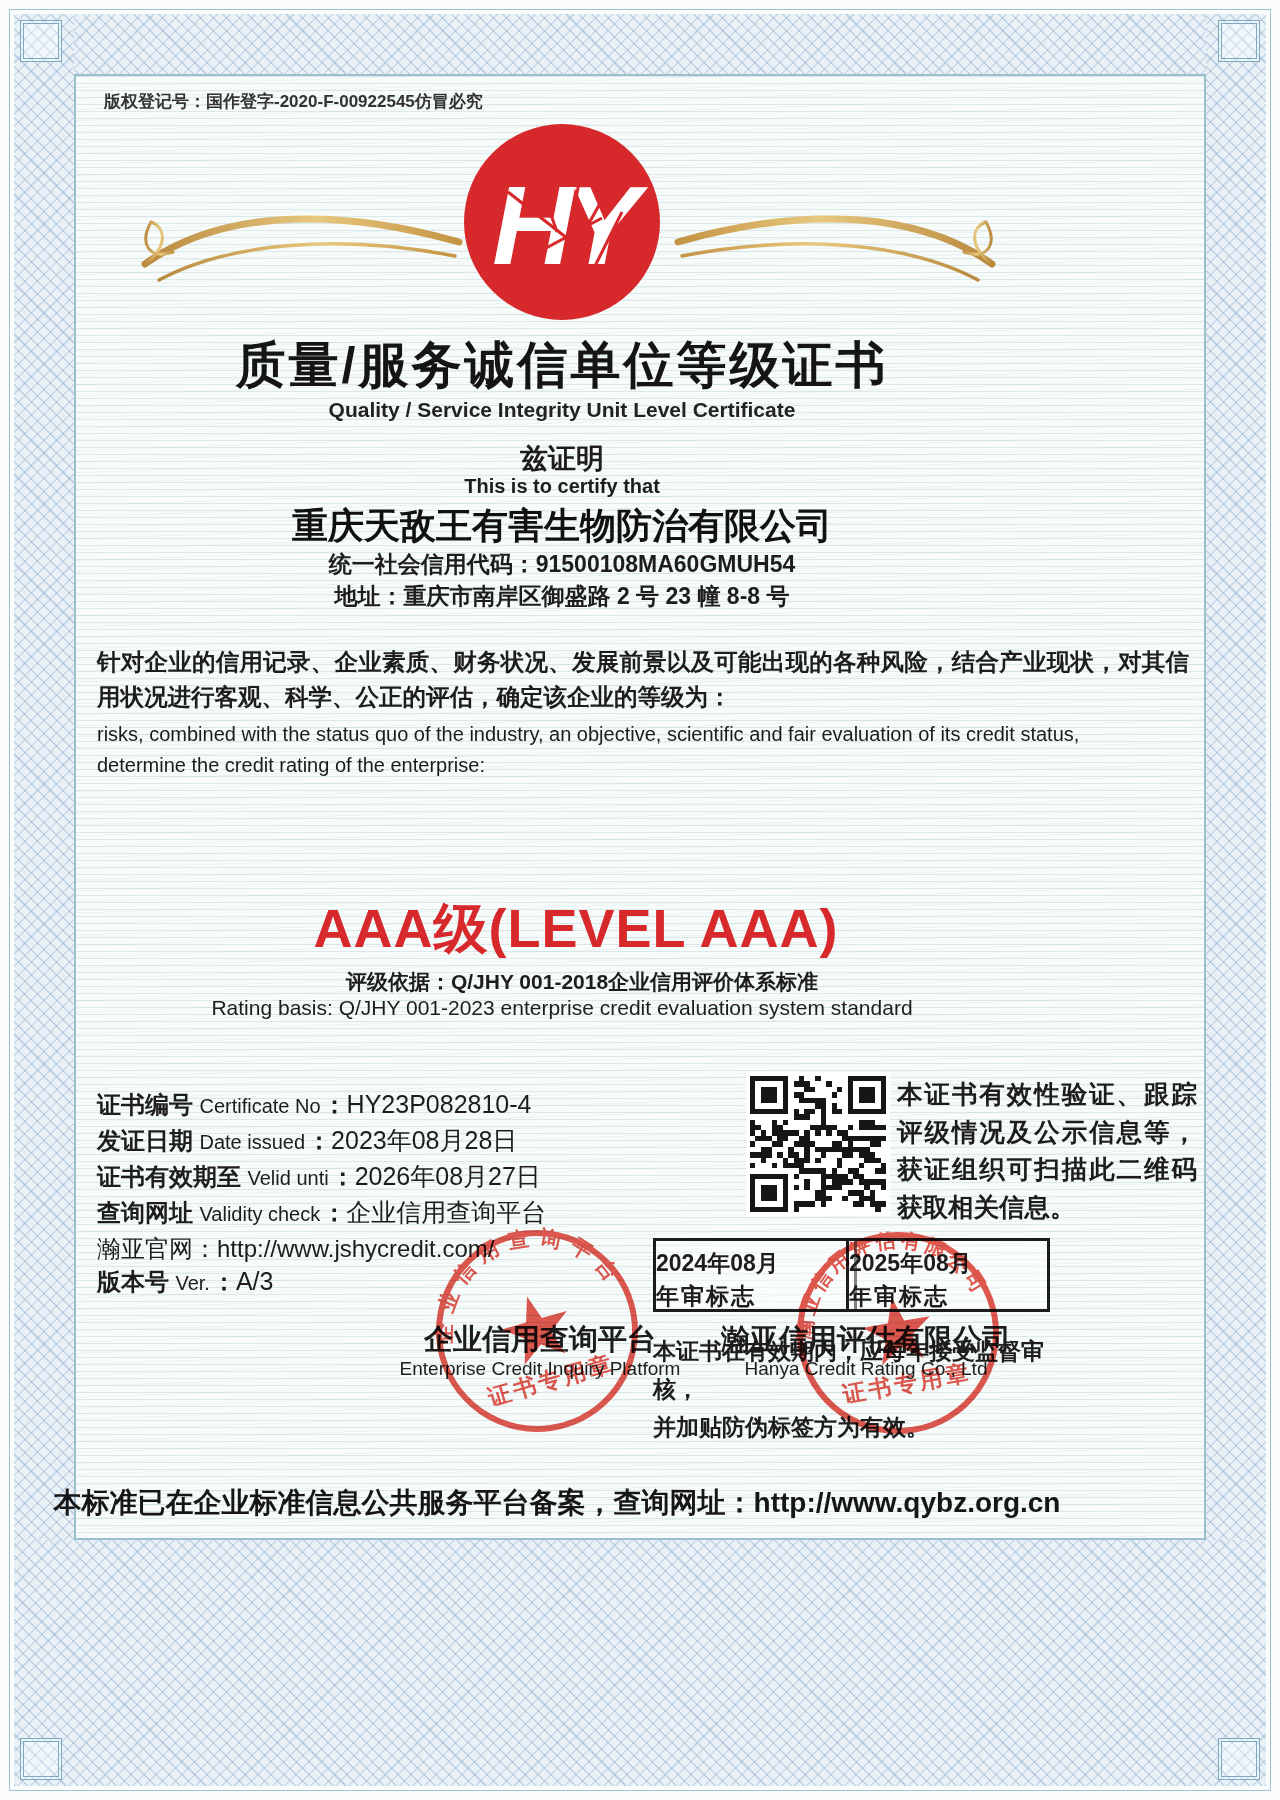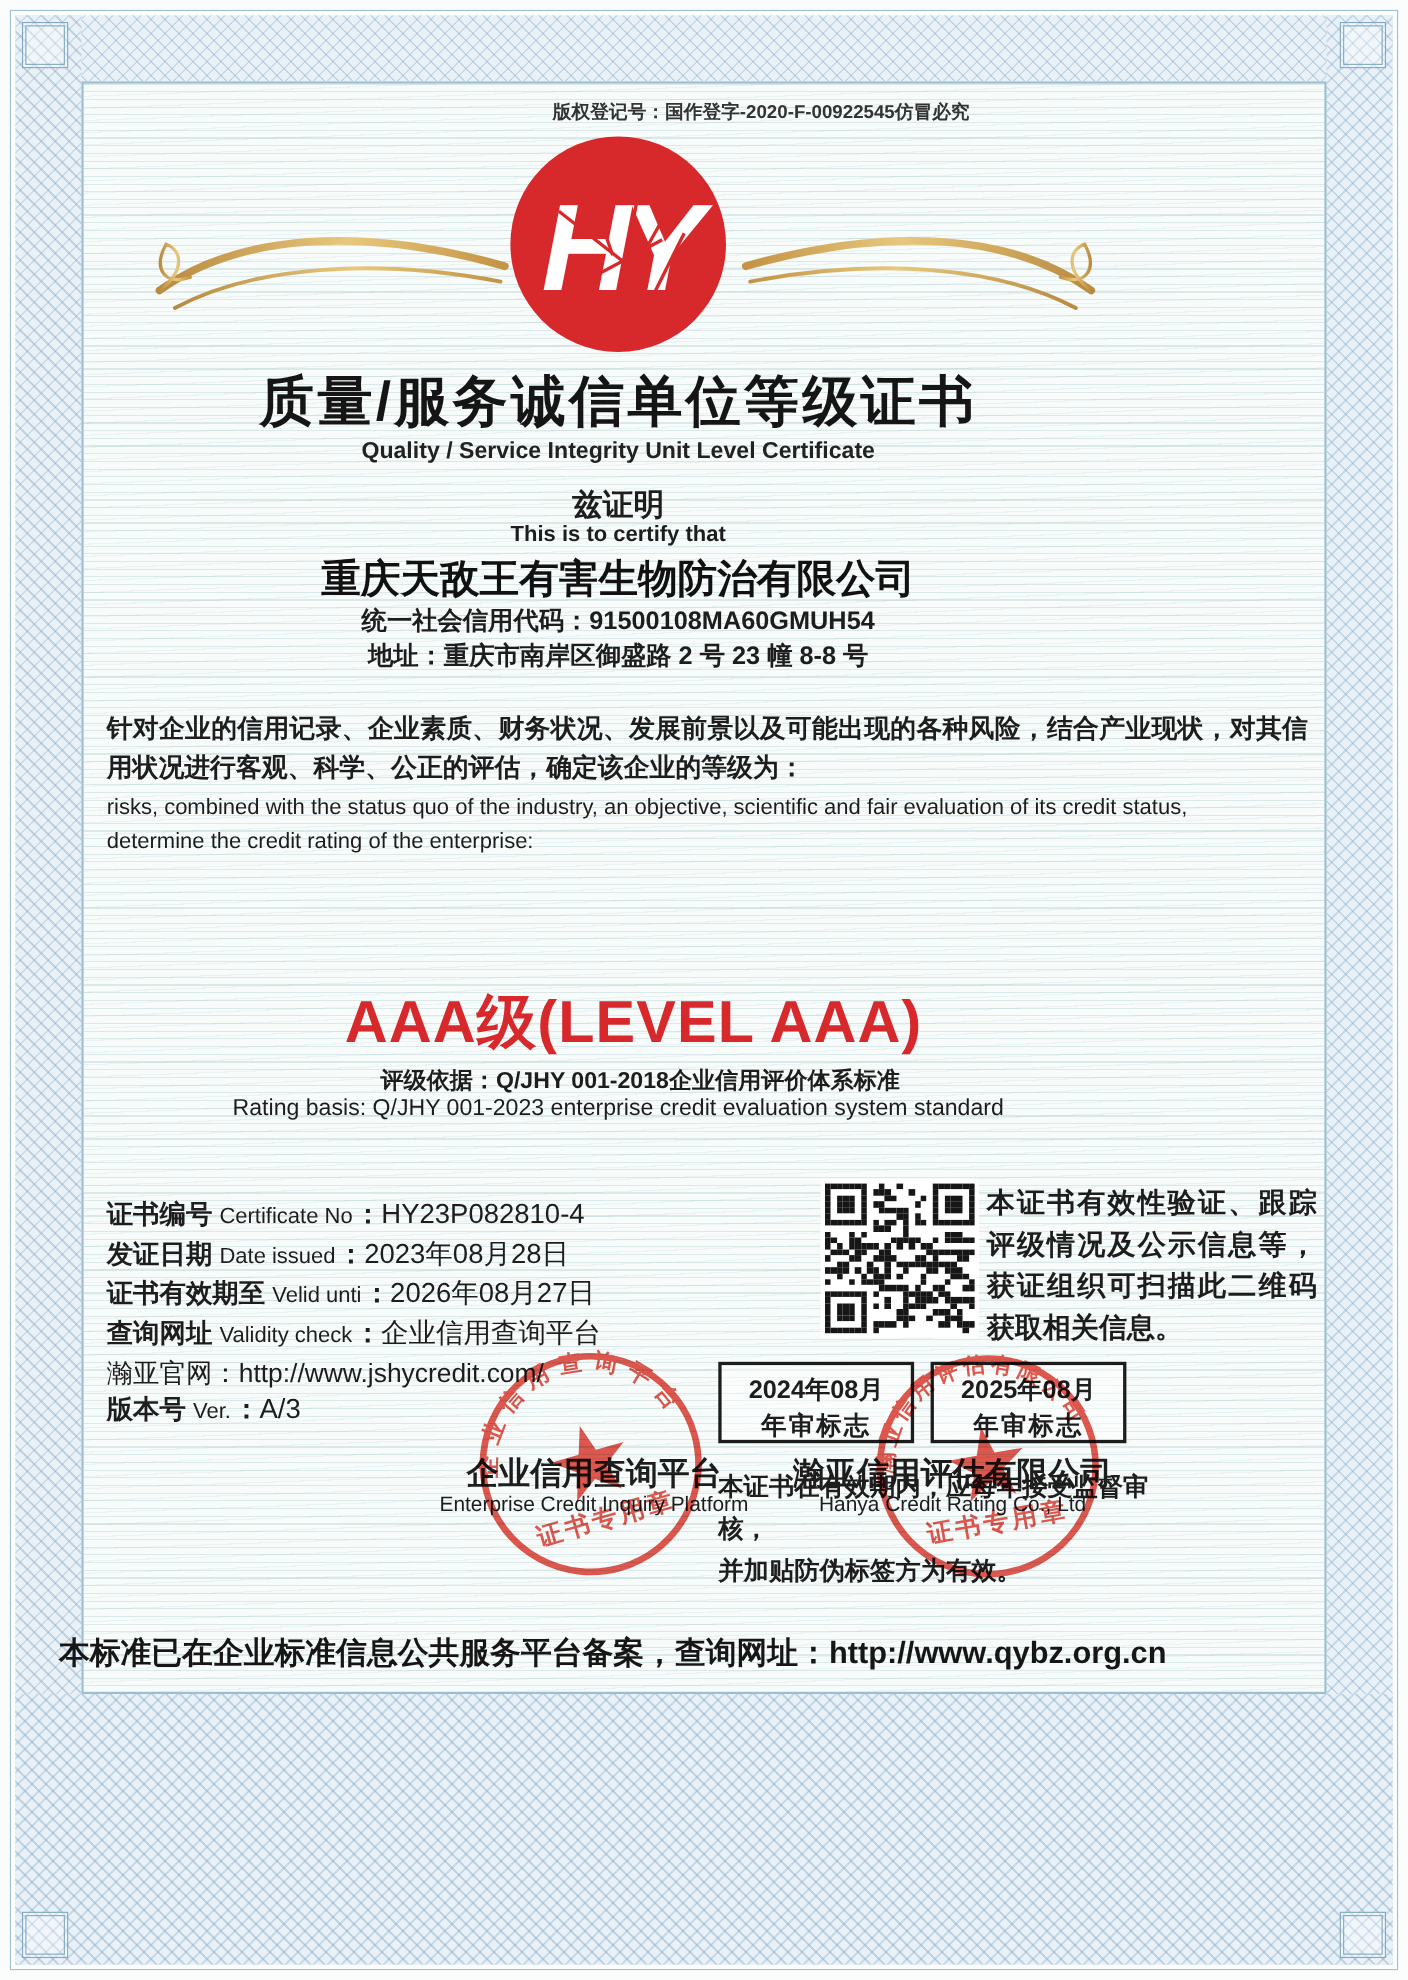--- a/index.html
+++ b/index.html
@@ -27,7 +27,7 @@
   .abs{ position:absolute; z-index:3;}
   .ctr{ position:absolute; z-index:3; left:0; width:1124px; text-align:center;}
   
-  .copyright{ top:90px; left:104px; width:1176px; text-align:center; font-size:17px; font-weight:600; color:#333;}
+  .copyright{ top:90px; left:104px; width:1176px; text-align:left; font-size:17px; font-weight:600; color:#333;}
   .logo{ top:122px; left:462px; width:200px; height:200px;}
   .flourish{ top:192px;}
   .flourish.left{ left:135px;}

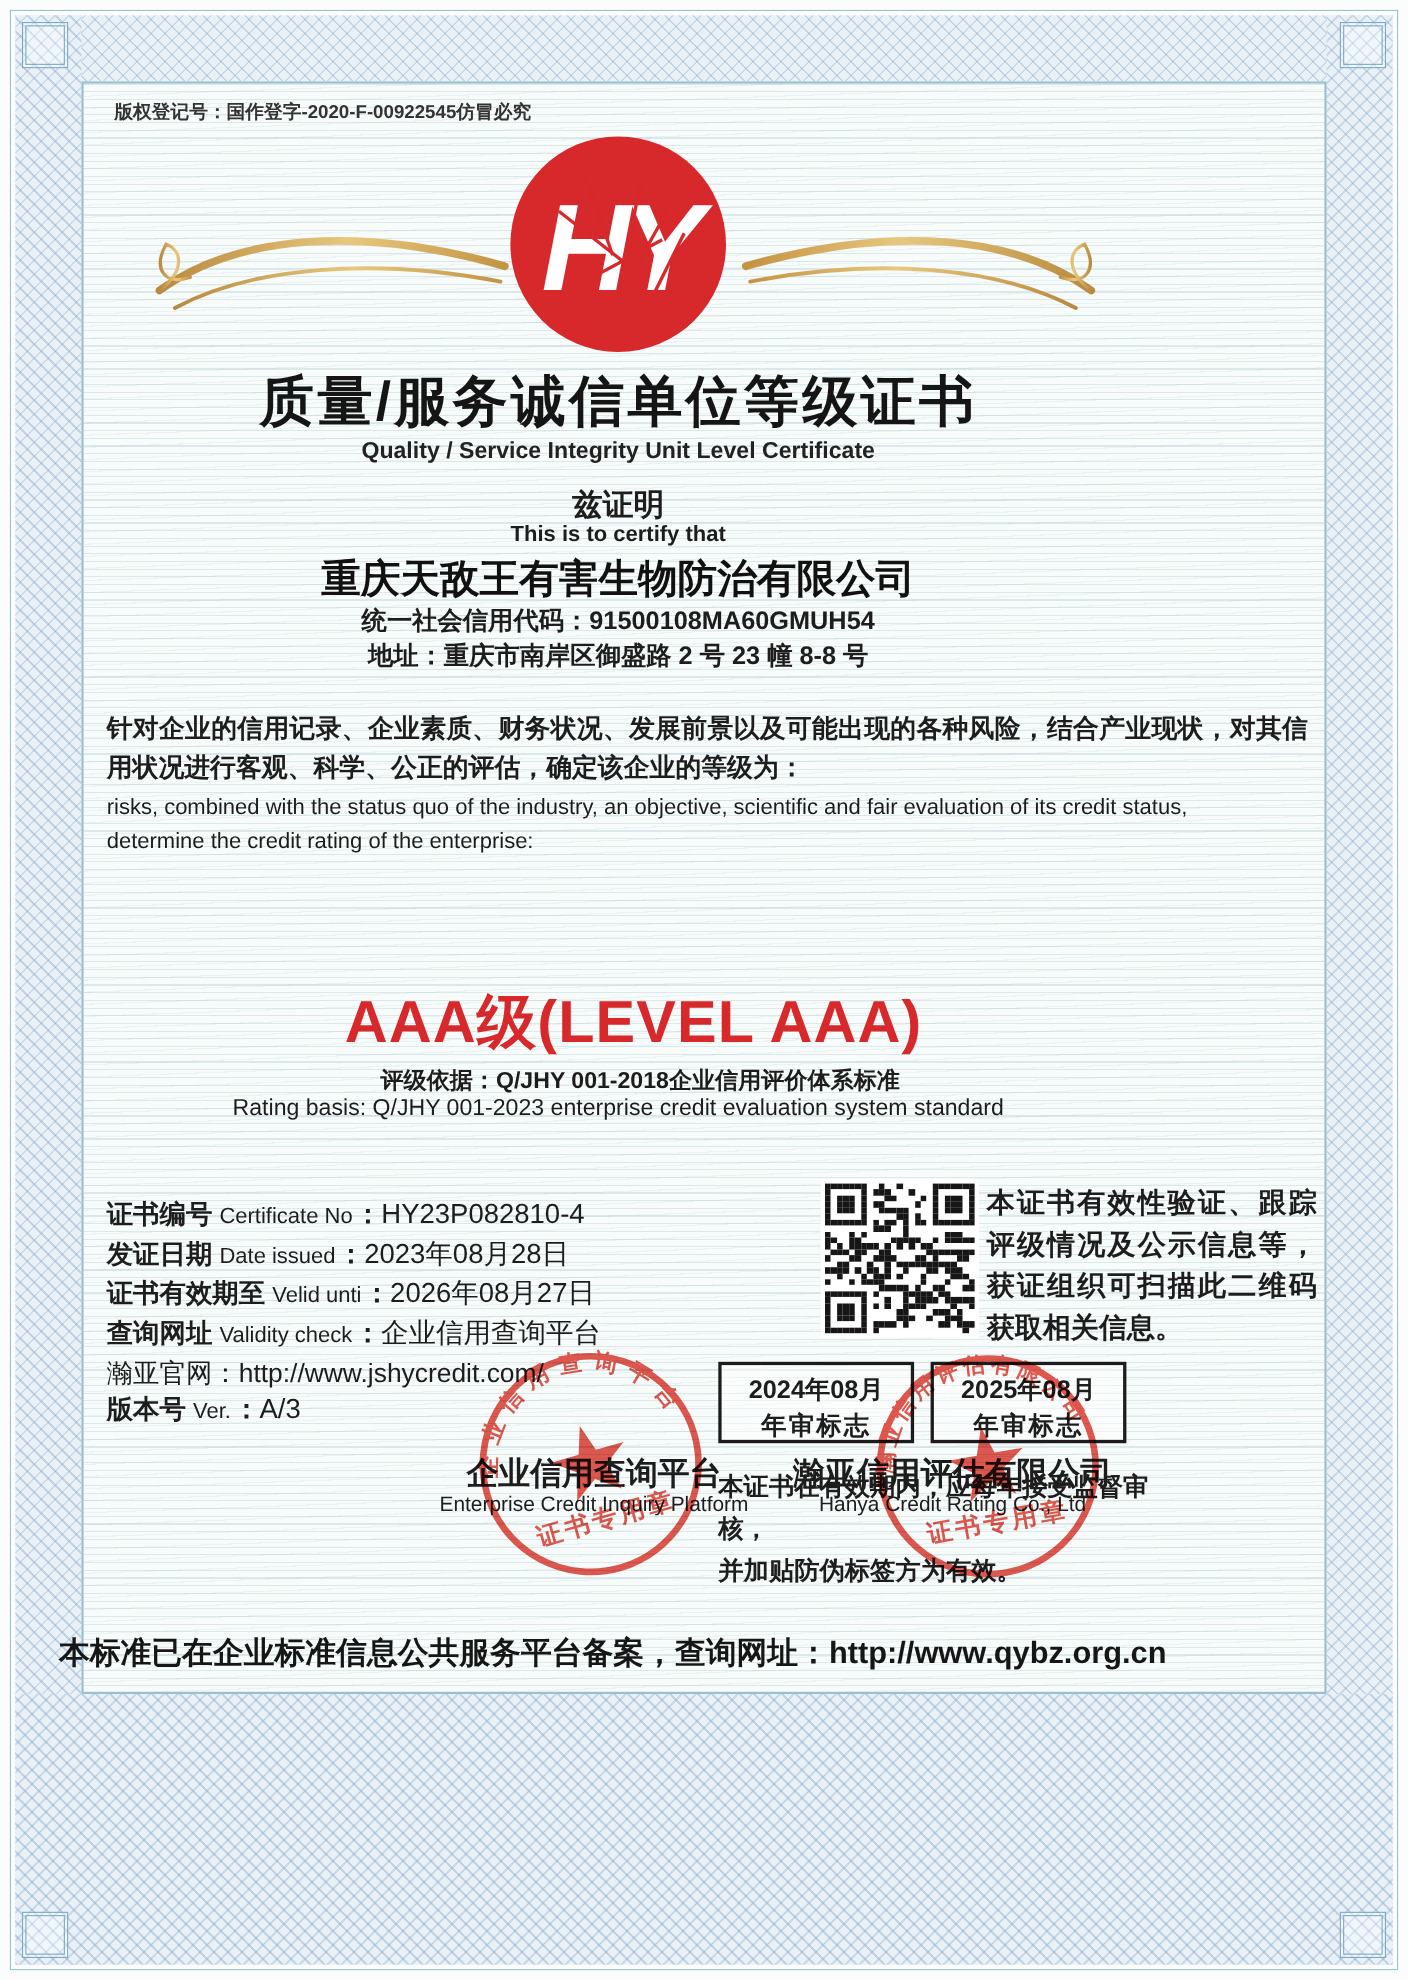--- a/index.html
+++ b/index.html
@@ -57,8 +57,8 @@
        display:grid; grid-template-columns:repeat(25,1fr); grid-template-rows:repeat(25,1fr);}
   .qr div.on{ background:#161616;}
   .qr-note{ top:1076px; left:897px; width:300px; font-size:25.5px; font-weight:600; line-height:37.5px; text-align:justify;}
-  .year-box{ position:absolute; z-index:3; top:1238px; width:178px; height:74px; border:3px solid #1c1c1c;
-       text-align:center; font-size:23px; font-weight:600; background:rgba(255,255,255,.45);}
+  .year-box{ position:absolute; z-index:3; top:1238px; width:204px; height:74px; border:3px solid #1c1c1c;
+       text-align:left; font-size:23px; font-weight:600; background:rgba(255,255,255,.45);}
   .year-box .l1{ margin-top:7px;}
   .year-box .l2{ margin-top:2px; letter-spacing:2px;}
   .yb1{ left:653px;} .yb2{ left:846px;}

